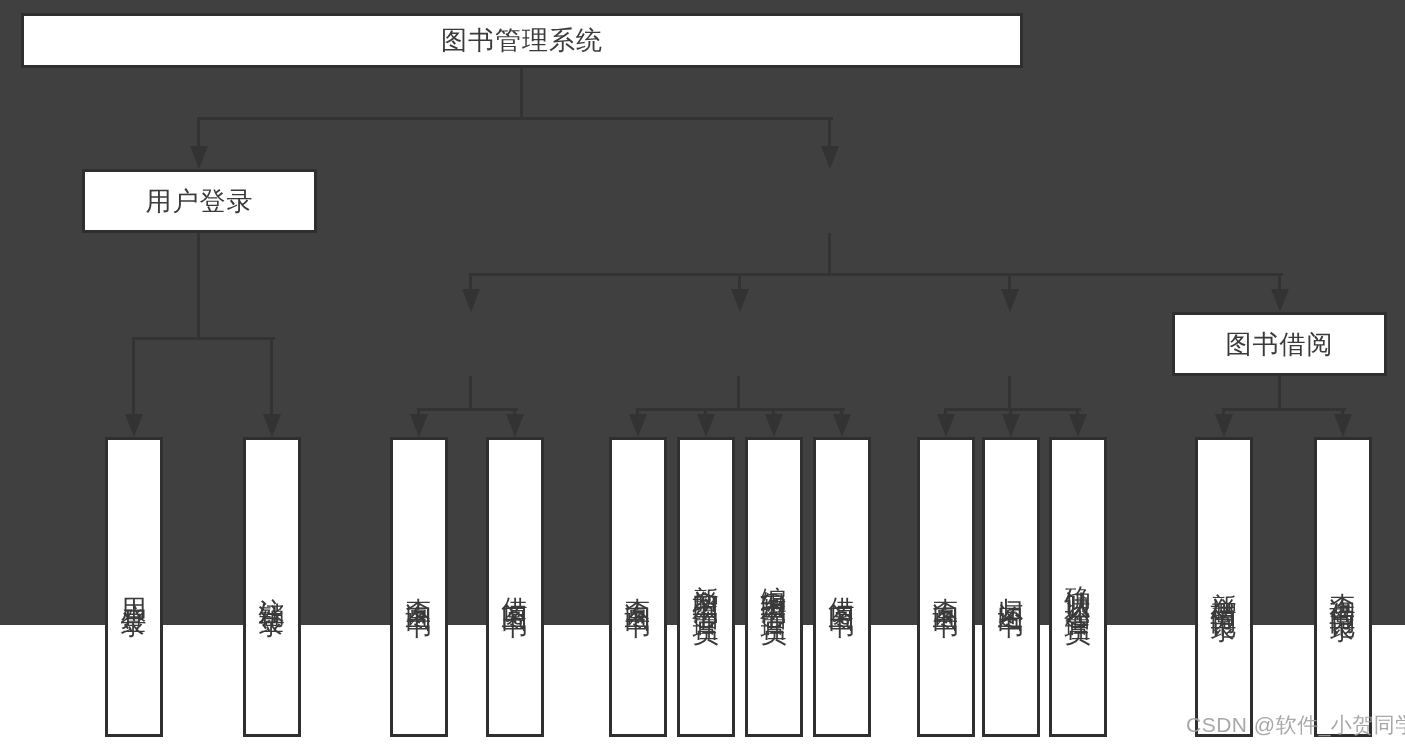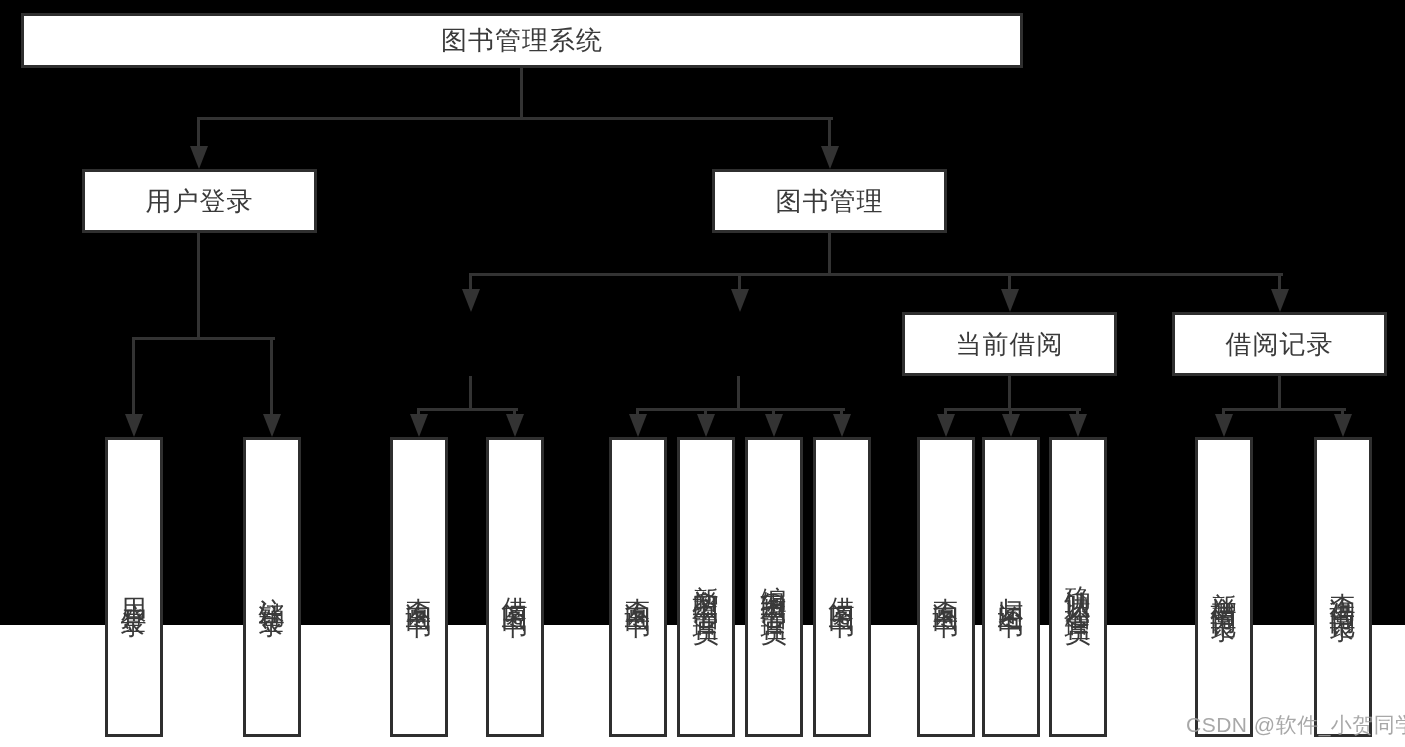--- a/index.html
+++ b/index.html
@@ -5,7 +5,7 @@
   html,body{margin:0;padding:0;background:#ffffff;}
   body{width:1405px;height:747px;position:relative;overflow:hidden;
        font-family:"Liberation Sans","DejaVu Sans",sans-serif;}
-  .canvas{position:absolute;left:0;top:0;width:1405px;height:625px;background:#000000;}
+  .canvas{position:absolute;left:0;top:0;width:1405px;height:625px;background:#404040;}
   .box{position:absolute;box-sizing:border-box;border:3px solid #2f2f2f;background:#ffffff;color:#3a3a3a;}
   .hbox{display:flex;align-items:center;justify-content:center;
         font-size:26px;letter-spacing:1px;white-space:nowrap;}

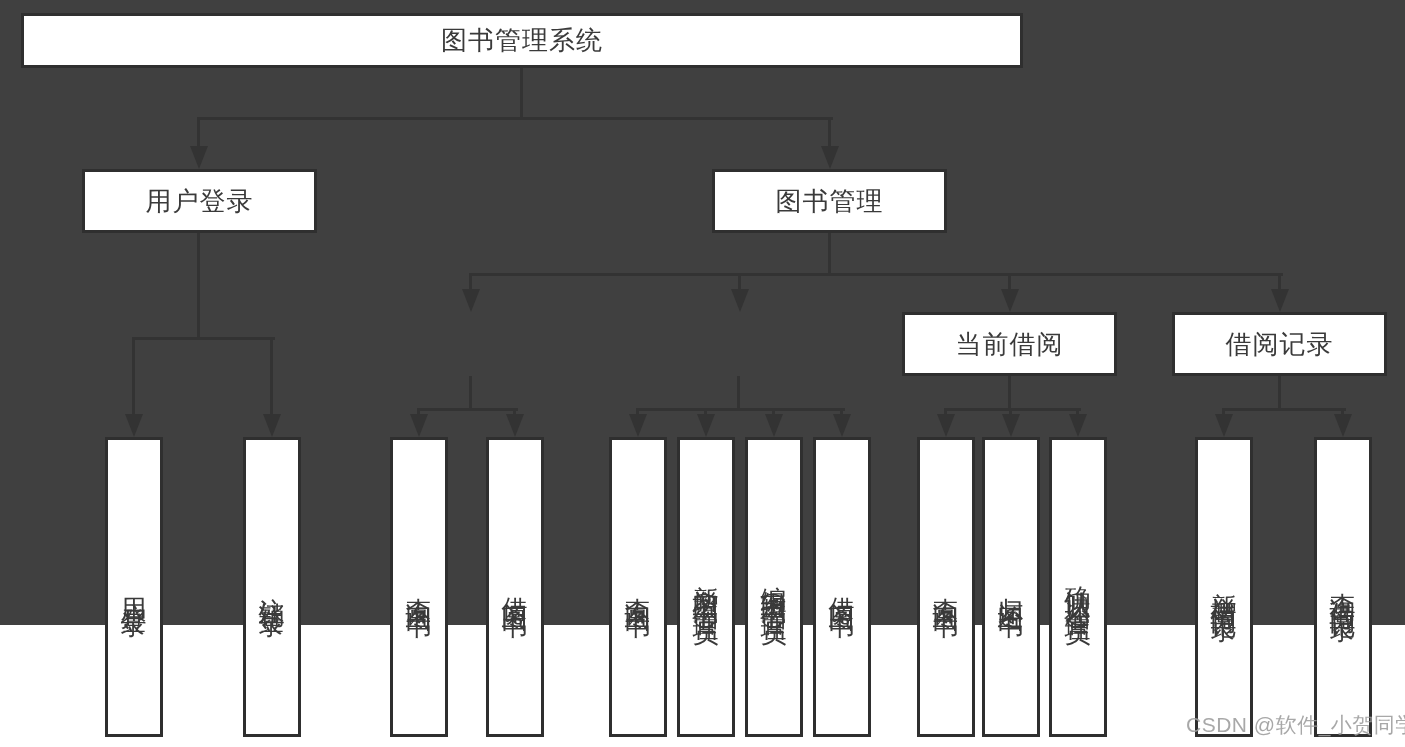--- a/index.html
+++ b/index.html
@@ -34,7 +34,6 @@
   <div class="head" style="left:821px;top:146px;"></div>
 
   <div class="box hbox" style="left:82px;top:169px;width:235px;height:64px;">用户登录</div>
-  <div class="box hbox" style="left:712px;top:169px;width:235px;height:64px;">图书管理</div>
 
   <div class="vline" style="left:197px;top:233px;width:3px;height:107px;"></div>
   <div class="hline" style="left:132px;top:337px;width:143px;height:3px;"></div>

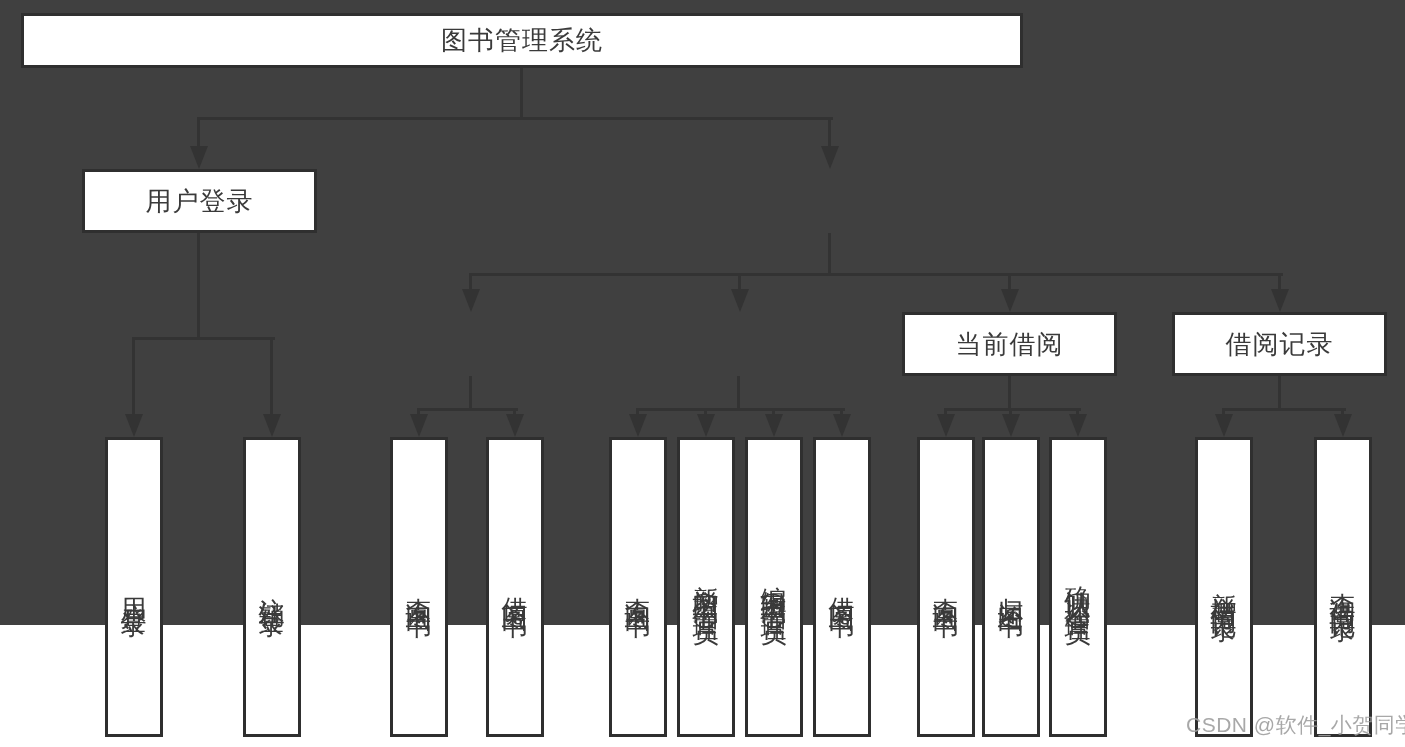--- a/index.html
+++ b/index.html
@@ -53,7 +53,6 @@
   <div class="stub" style="left:1278px;top:273px;width:3px;height:19px;"></div>
   <div class="head" style="left:1271px;top:289px;"></div>
 
-  <div class="box hbox" style="left:902px;top:312px;width:215px;height:64px;">当前借阅</div>
   <div class="box hbox" style="left:1172px;top:312px;width:215px;height:64px;">借阅记录</div>
 
   <div class="vline" style="left:469px;top:376px;width:3px;height:35px;"></div>

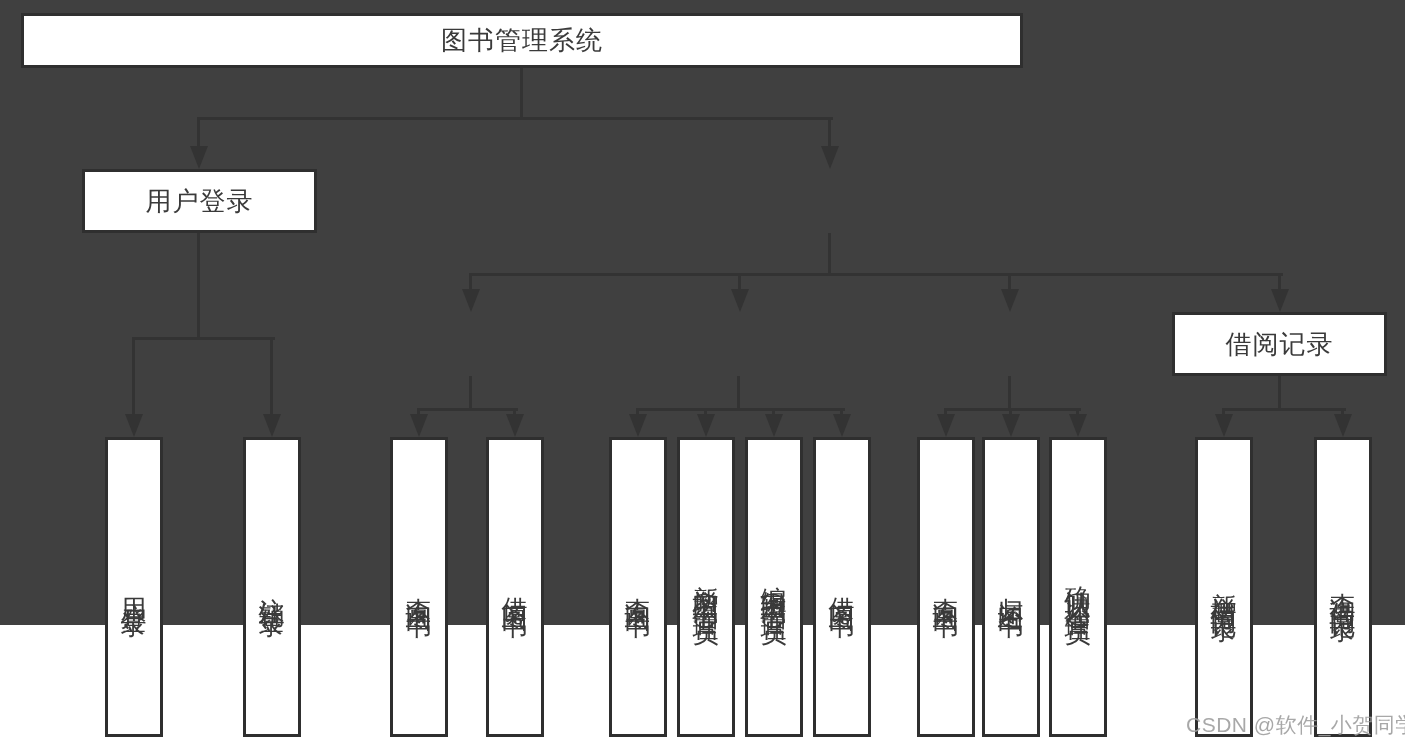--- a/index.html
+++ b/index.html
@@ -53,7 +53,7 @@
   <div class="stub" style="left:1278px;top:273px;width:3px;height:19px;"></div>
   <div class="head" style="left:1271px;top:289px;"></div>
 
-  <div class="box hbox" style="left:1172px;top:312px;width:215px;height:64px;">借阅记录</div>
+  <div class="box hbox" style="left:1172px;top:312px;width:215px;height:64px;">图书借阅</div>
 
   <div class="vline" style="left:469px;top:376px;width:3px;height:35px;"></div>
   <div class="hline" style="left:417px;top:408px;width:101px;height:3px;"></div>

